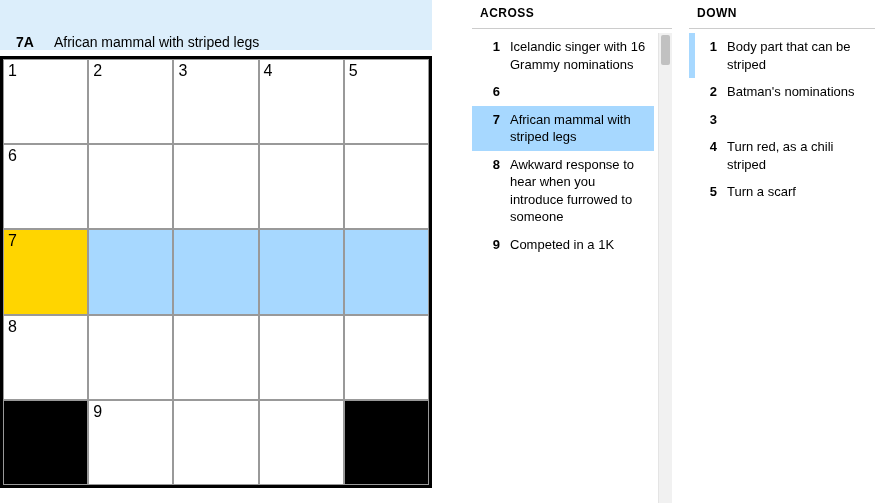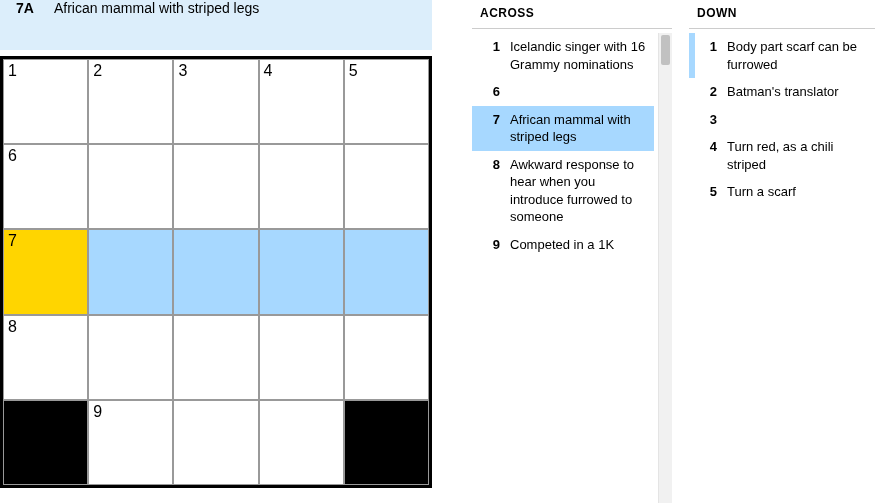--- a/index.html
+++ b/index.html
@@ -21,7 +21,7 @@
     background: #dceefb;
     height: 50px;
     display: flex;
-    align-items: flex-start;
+    align-items: flex-end;
     padding: 0 16px;
     font-size: 14px;
   }

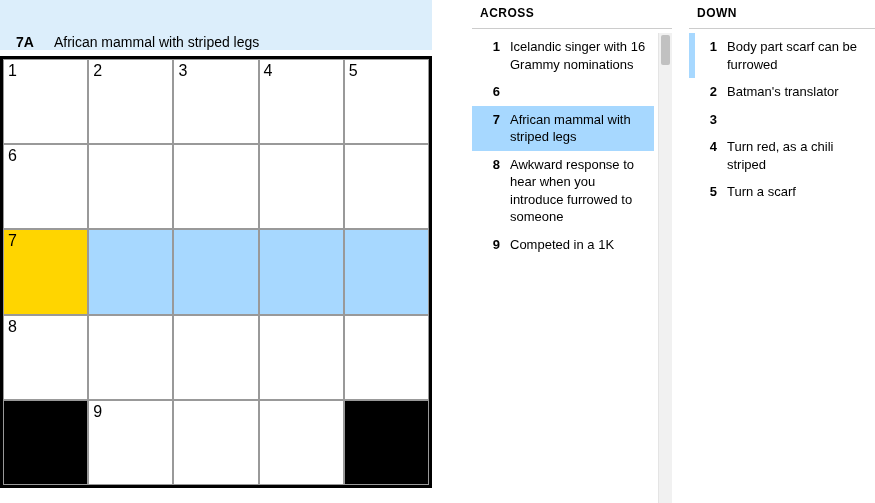--- a/index.html
+++ b/index.html
@@ -216,7 +216,7 @@
       <ol class="clue-list" id="down-list">
           <li class="related">
             <span class="cn">1</span>
-            <span class="ct">Body part scarf can be furrowed</span>
+            <span class="ct">Body part that can be striped</span>
           </li>
           <li>
             <span class="cn">2</span>

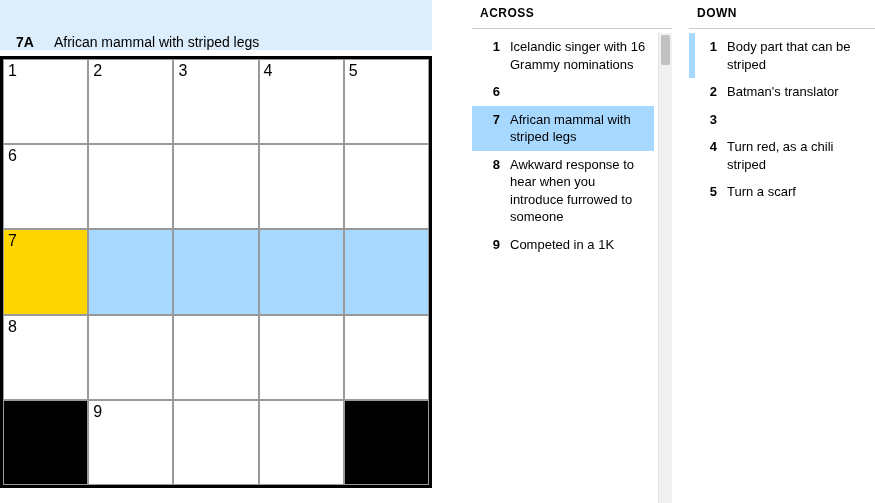--- a/index.html
+++ b/index.html
@@ -220,7 +220,7 @@
           </li>
           <li>
             <span class="cn">2</span>
-            <span class="ct">Batman's translator</span>
+            <span class="ct">Batman's nominations</span>
           </li>
           <li>
             <span class="cn">3</span>

